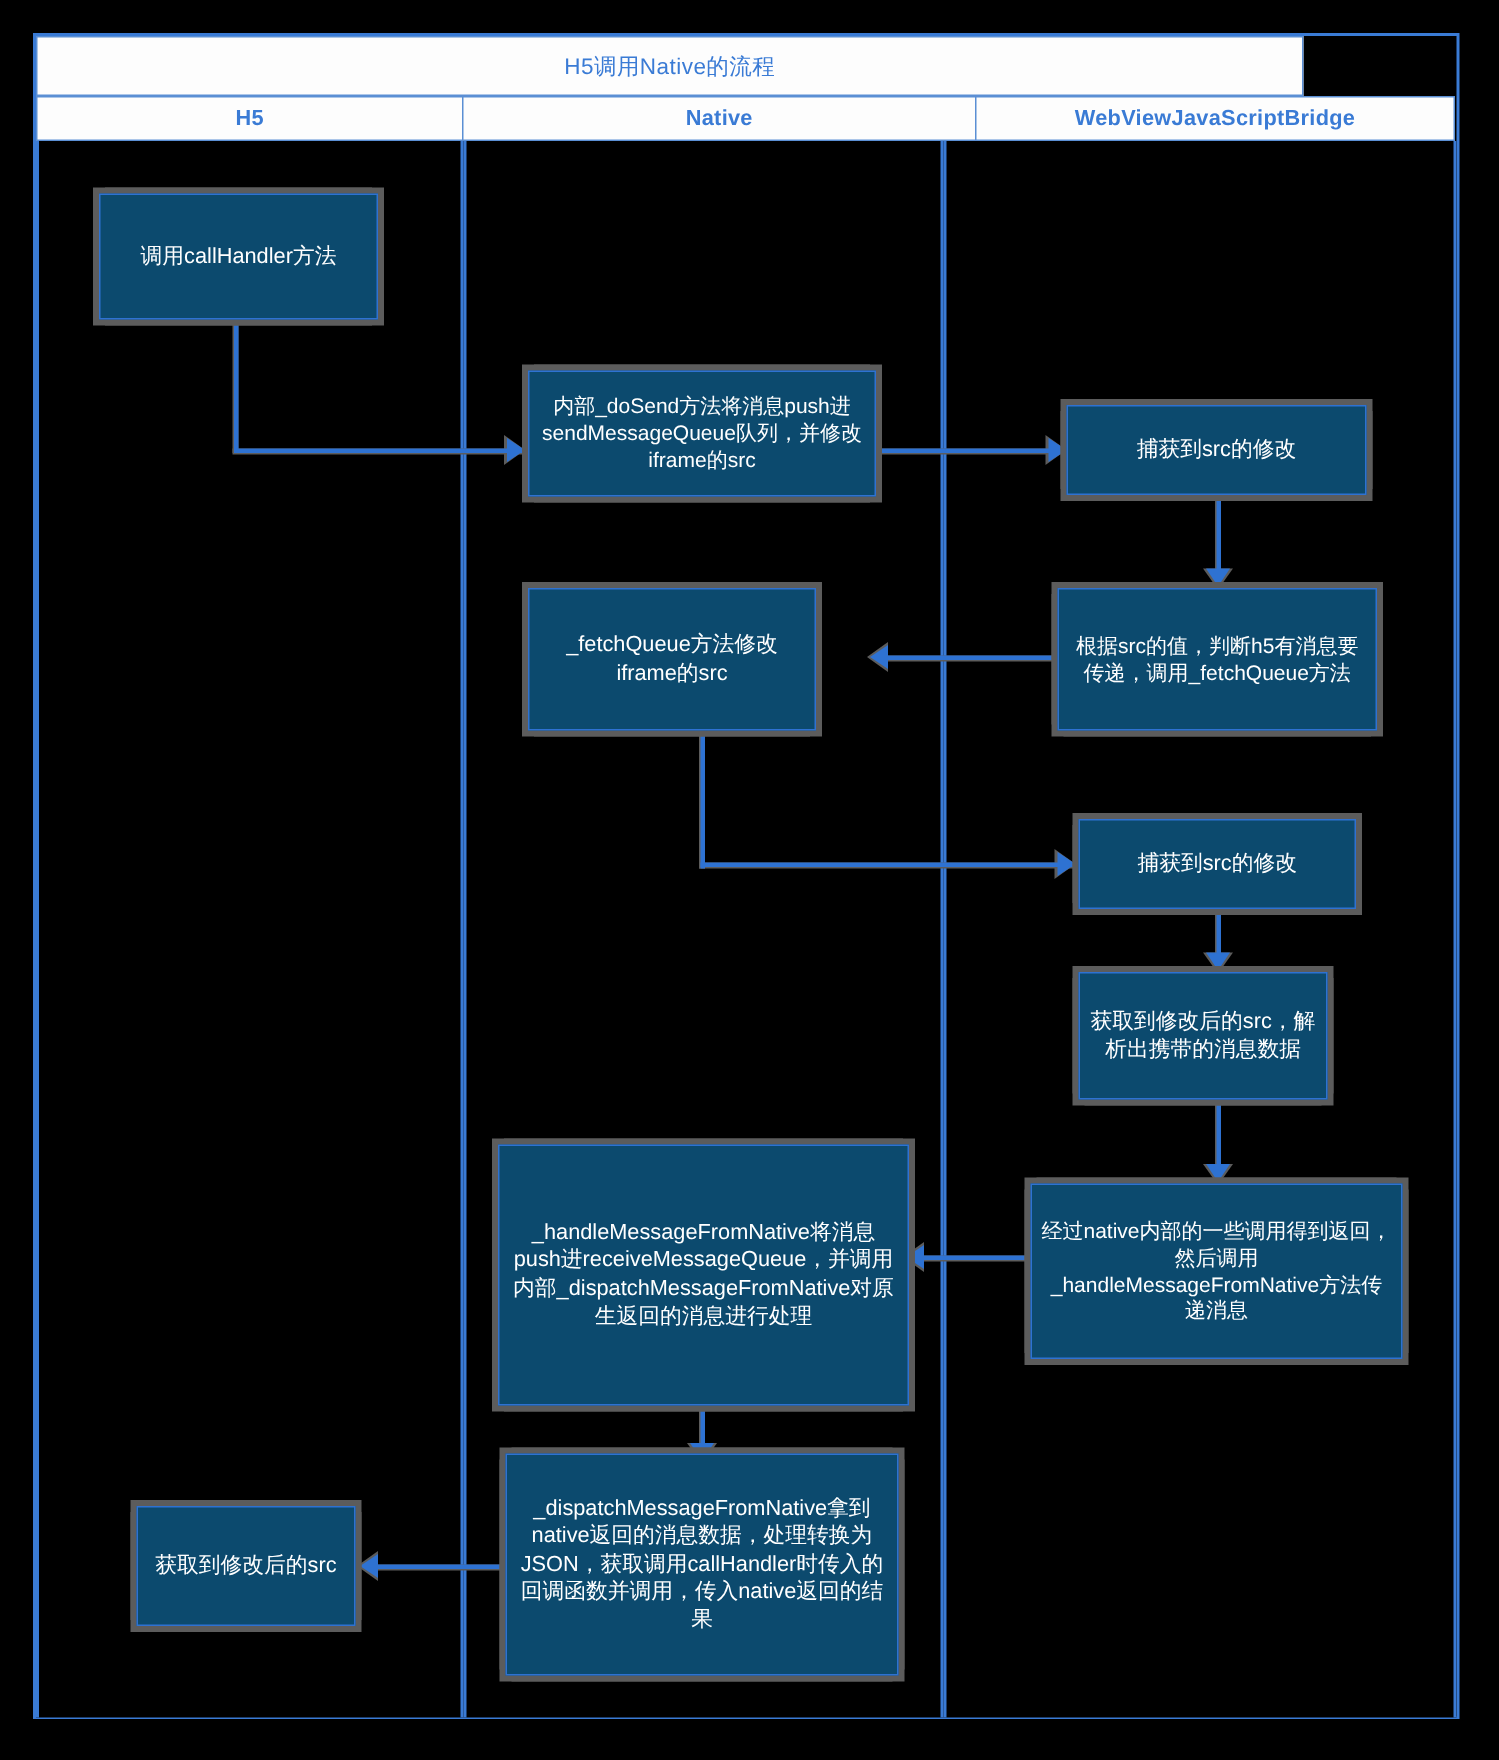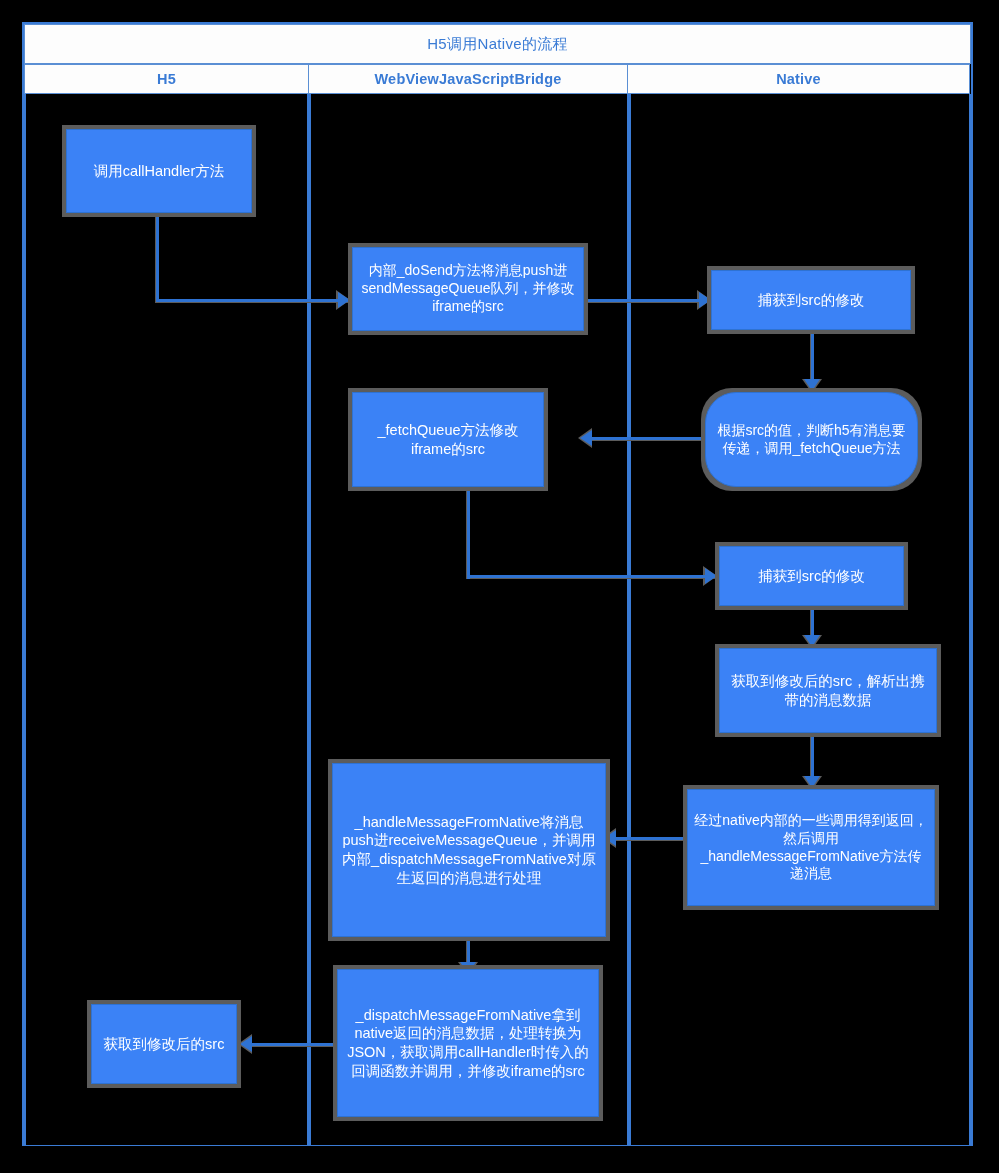--- a/index.html
+++ b/index.html
@@ -38,7 +38,7 @@
     position: absolute;
     left: 24px;
     top: 24px;
-    width: 947px;
+    width: 845px;
     height: 40px;
     background: #fdfdfd;
     border: 1px solid #5b8fd4;

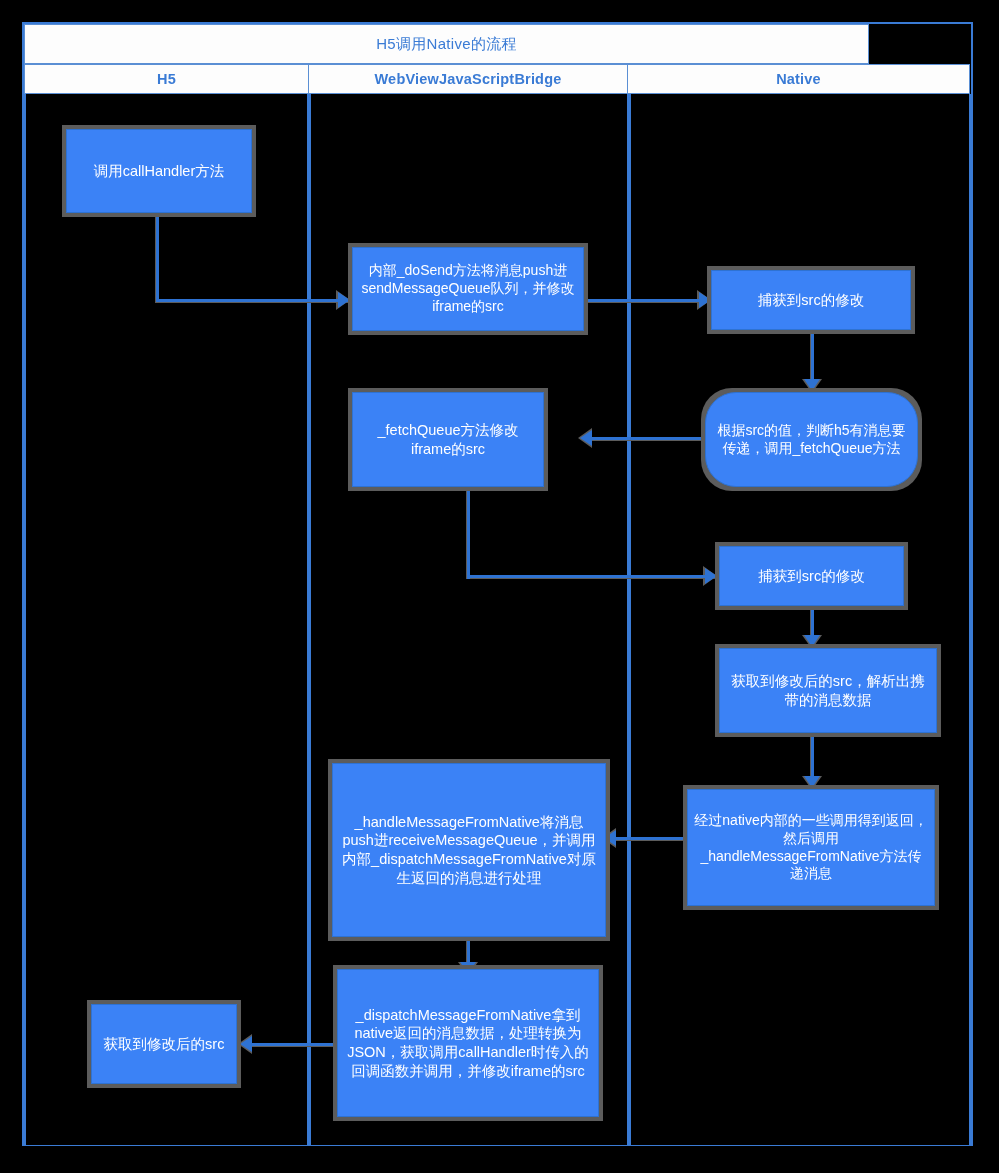--- a/index.html
+++ b/index.html
@@ -192,11 +192,11 @@
     <div class="lane-head h5">
       <span>H5</span>
     </div>
+    <div class="lane-head native">
+      <span>Native</span>
+    </div>
     <div class="lane-head bridge">
       <span>WebViewJavaScriptBridge</span>
-    </div>
-    <div class="lane-head native">
-      <span>Native</span>
     </div>
   </div>
 

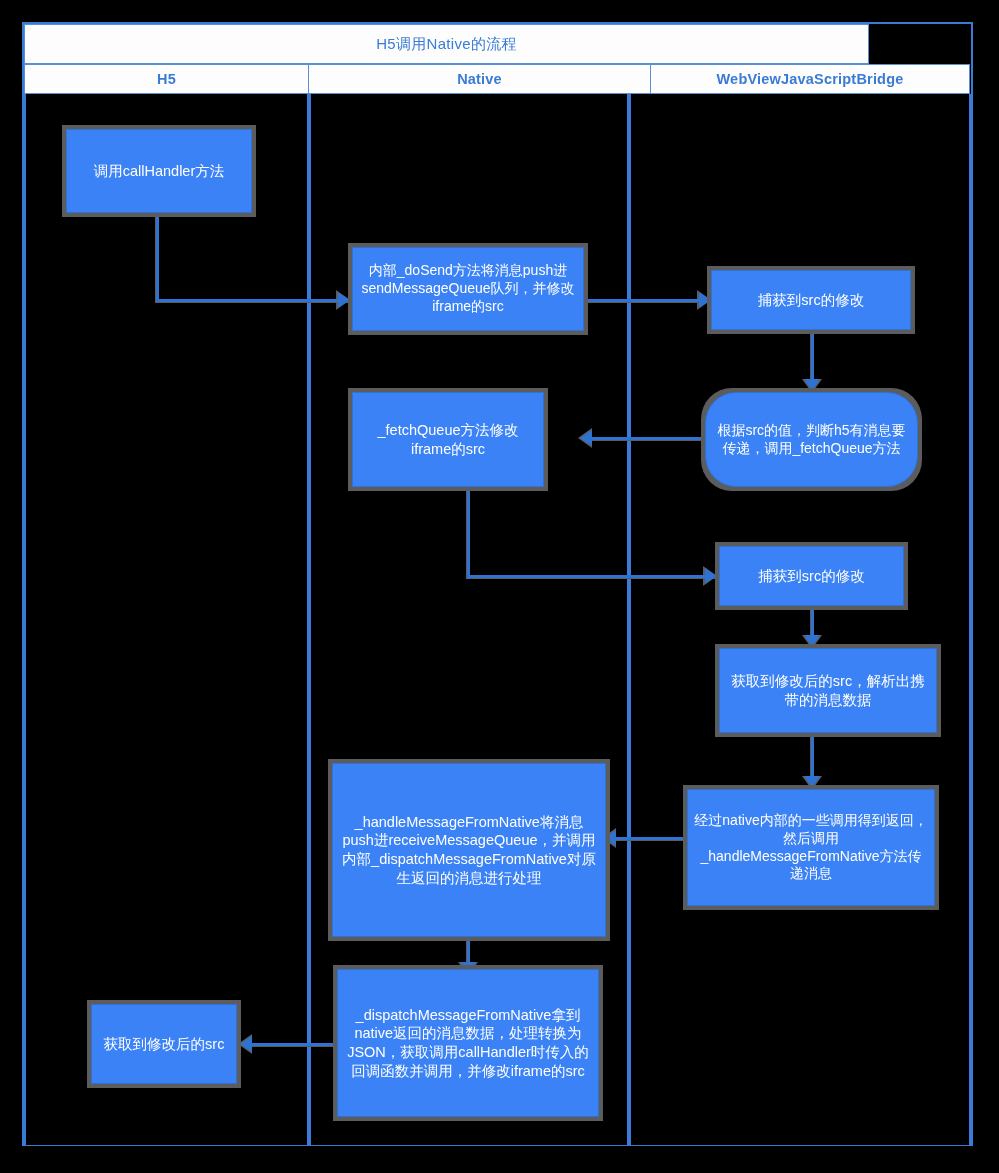--- a/index.html
+++ b/index.html
@@ -102,7 +102,7 @@
   
   .node {
     position: absolute;
-    background: #3b82f6;
+    background: #0c4a6e;
     border: 1px solid #2e72d2;
     box-sizing: border-box;
     color: #ffffff;

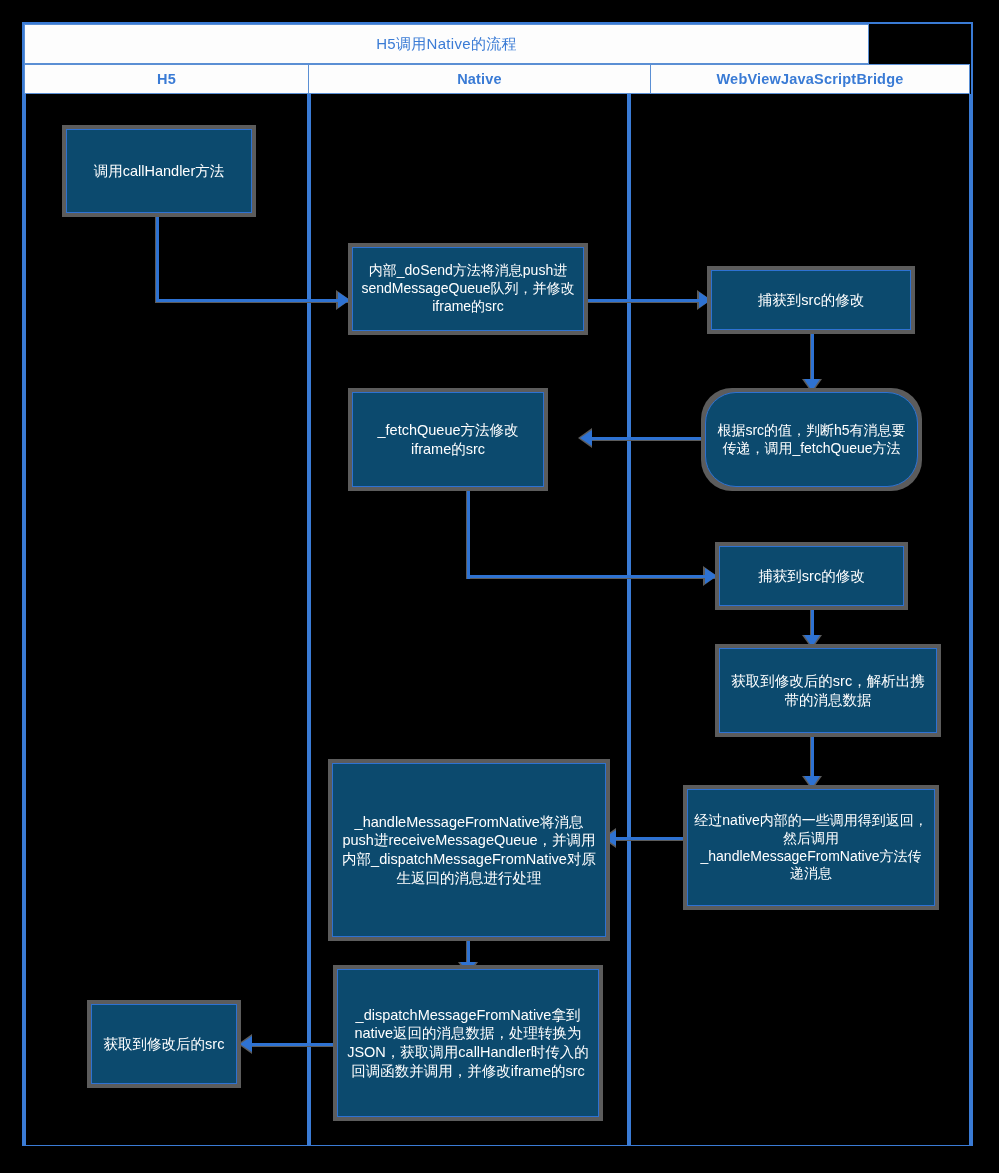--- a/index.html
+++ b/index.html
@@ -272,7 +272,7 @@
     <span>捕获到src的修改</span>
   </div>
 
-  <div class="node" style="left:705px; top:392px; width:213px; height:95px; font-size:14px;border-radius:31px;">
+  <div class="node" style="left:705px; top:392px; width:213px; height:95px; font-size:14px;">
     <span>根据src的值，判断h5有消息要传递，调用_fetchQueue方法</span>
   </div>
 

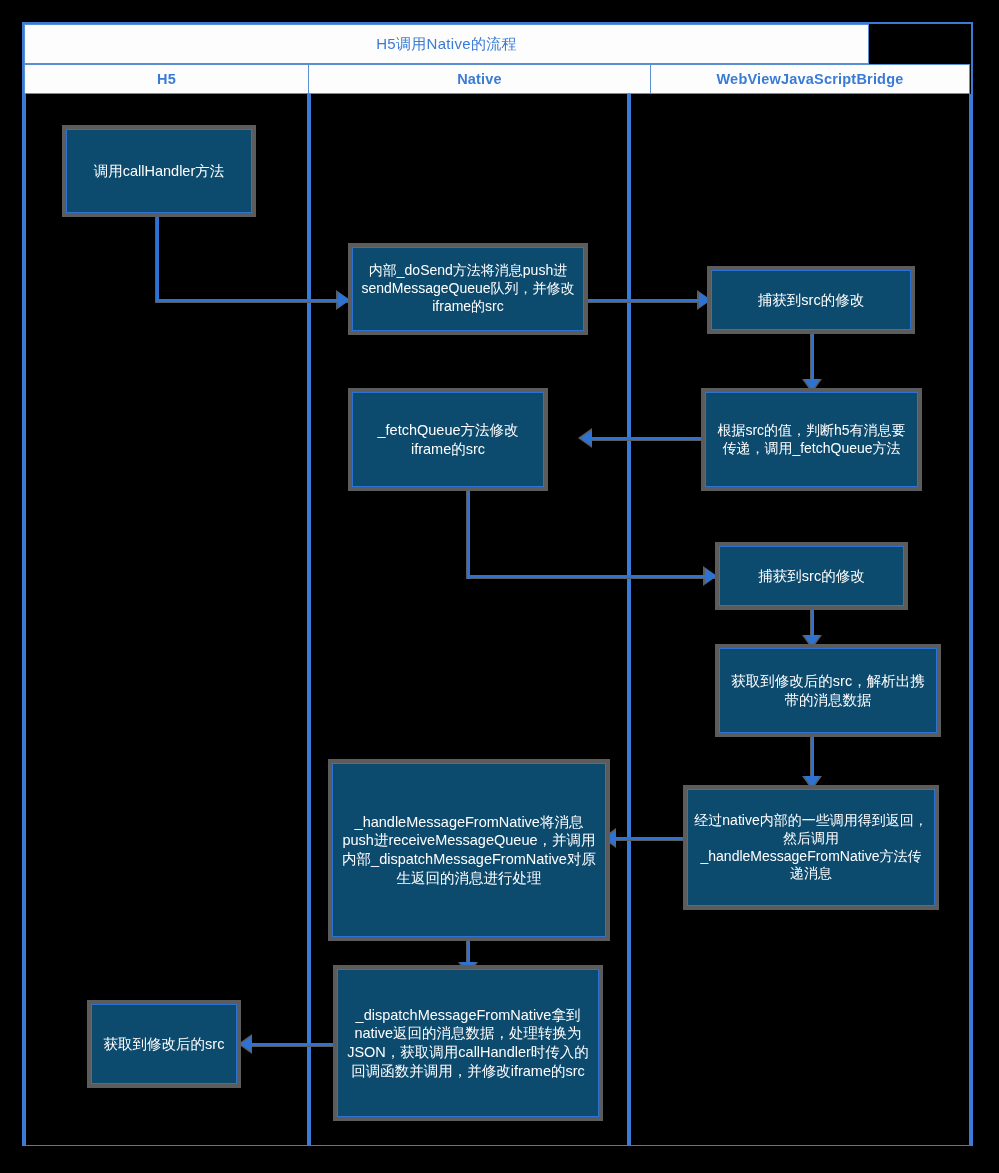--- a/index.html
+++ b/index.html
@@ -284,7 +284,7 @@
     <span>捕获到src的修改</span>
   </div>
 
-  <div class="node" style="left:719px; top:648px; width:218px; height:85px;">
+  <div class="node" style="left:719px; top:648px; width:166px; height:85px;">
     <span>获取到修改后的src，解析出携带的消息数据</span>
   </div>
 

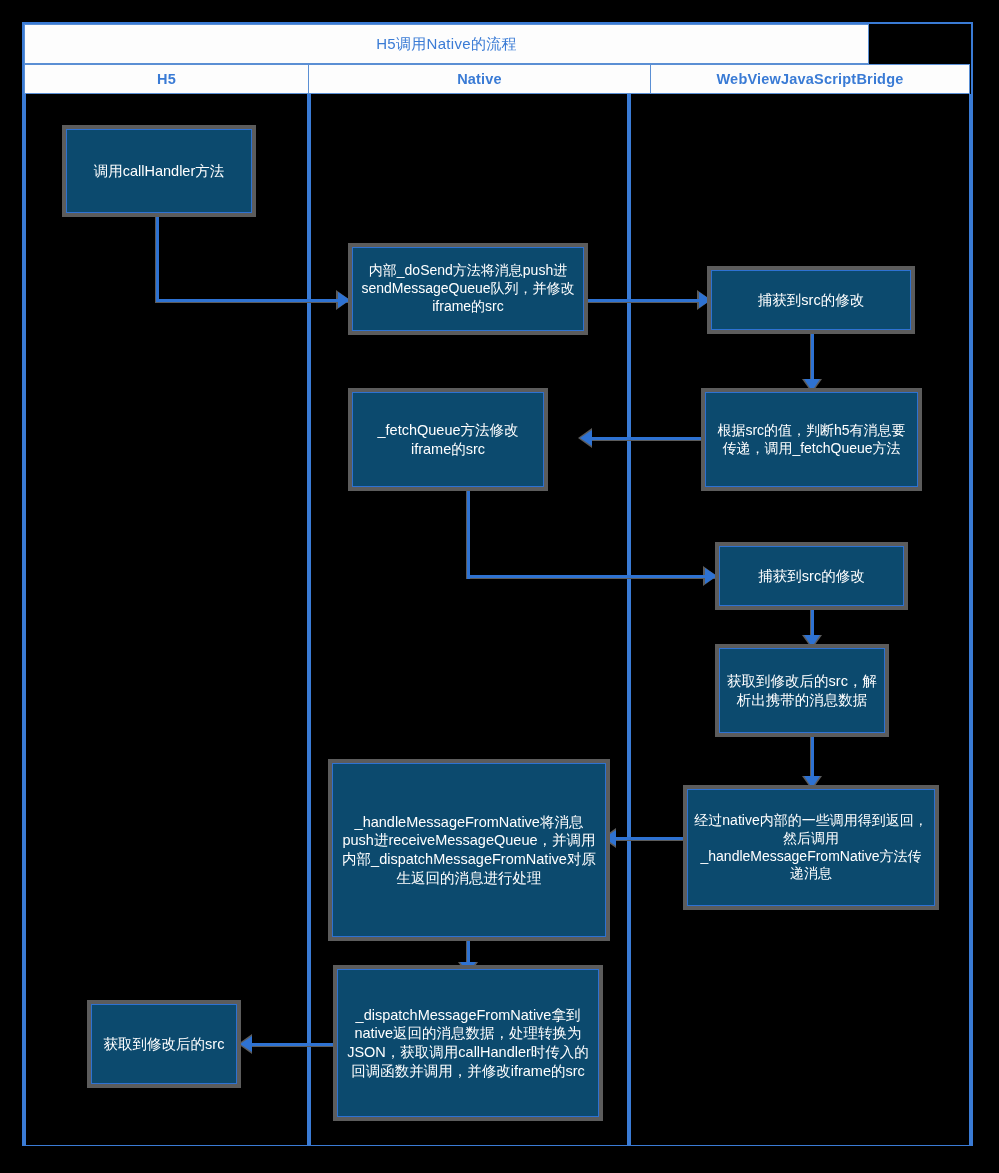--- a/index.html
+++ b/index.html
@@ -297,7 +297,7 @@
   </div>
 
   <div class="node" style="left:337px; top:969px; width:262px; height:148px; font-size:14.5px;">
-    <span>_dispatchMessageFromNative拿到native返回的消息数据，处理转换为JSON，获取调用callHandler时传入的回调函数并调用，并修改iframe的src</span>
+    <span>_dispatchMessageFromNative拿到native返回的消息数据，处理转换为JSON，获取调用callHandler时传入的回调函数并调用，传入native返回的结果</span>
   </div>
 
   <div class="node" style="left:91px; top:1004px; width:146px; height:80px;">

